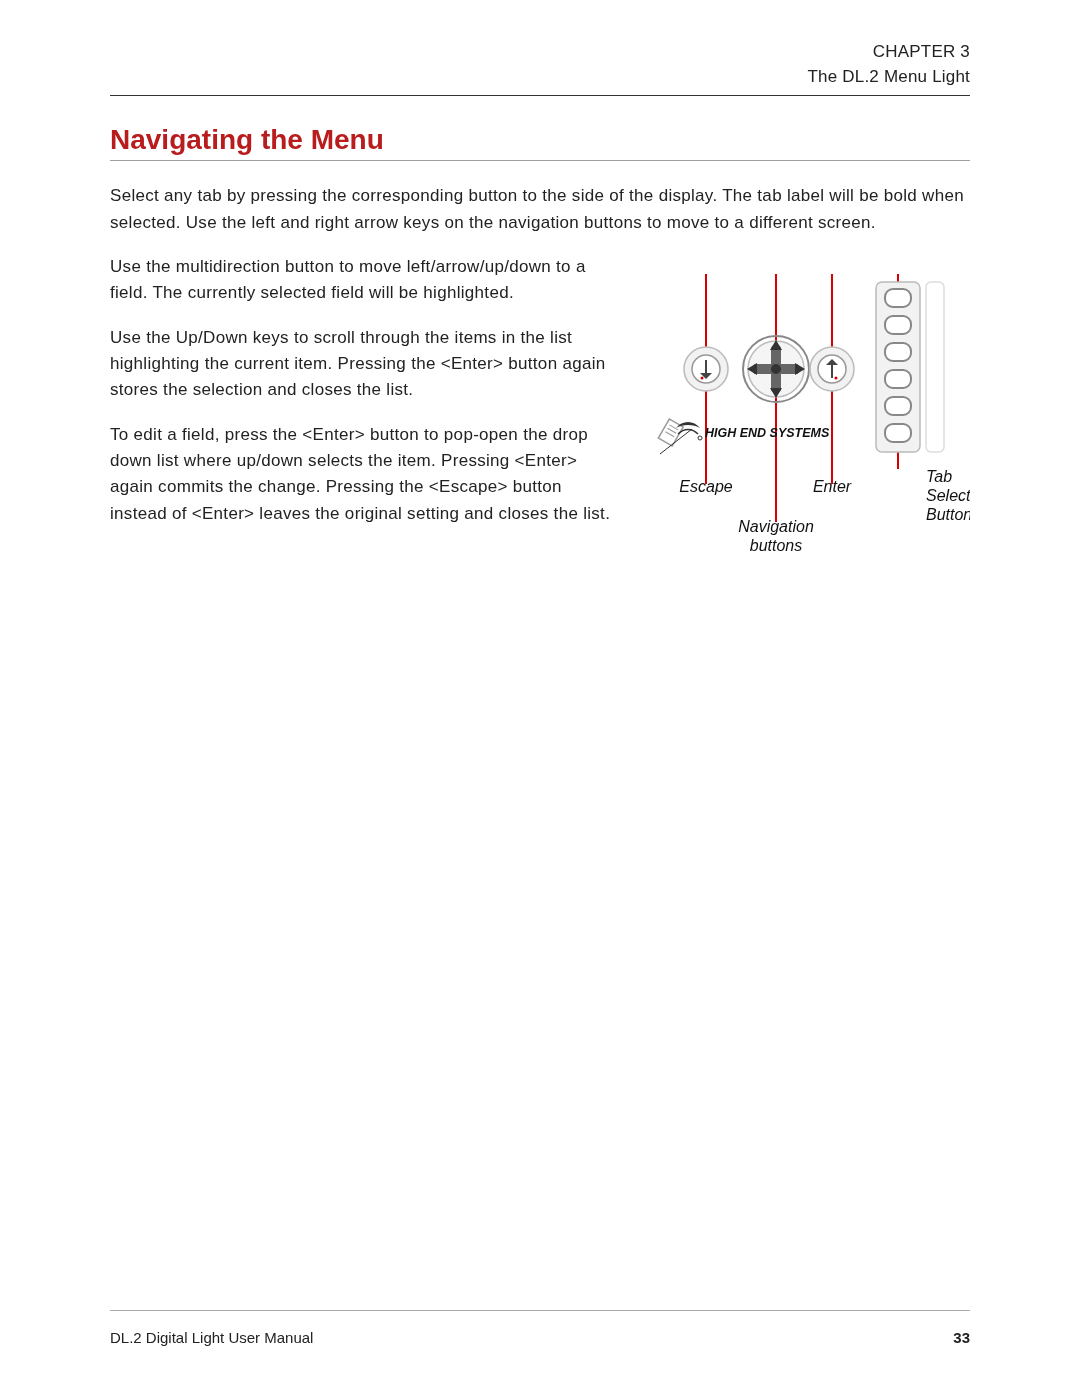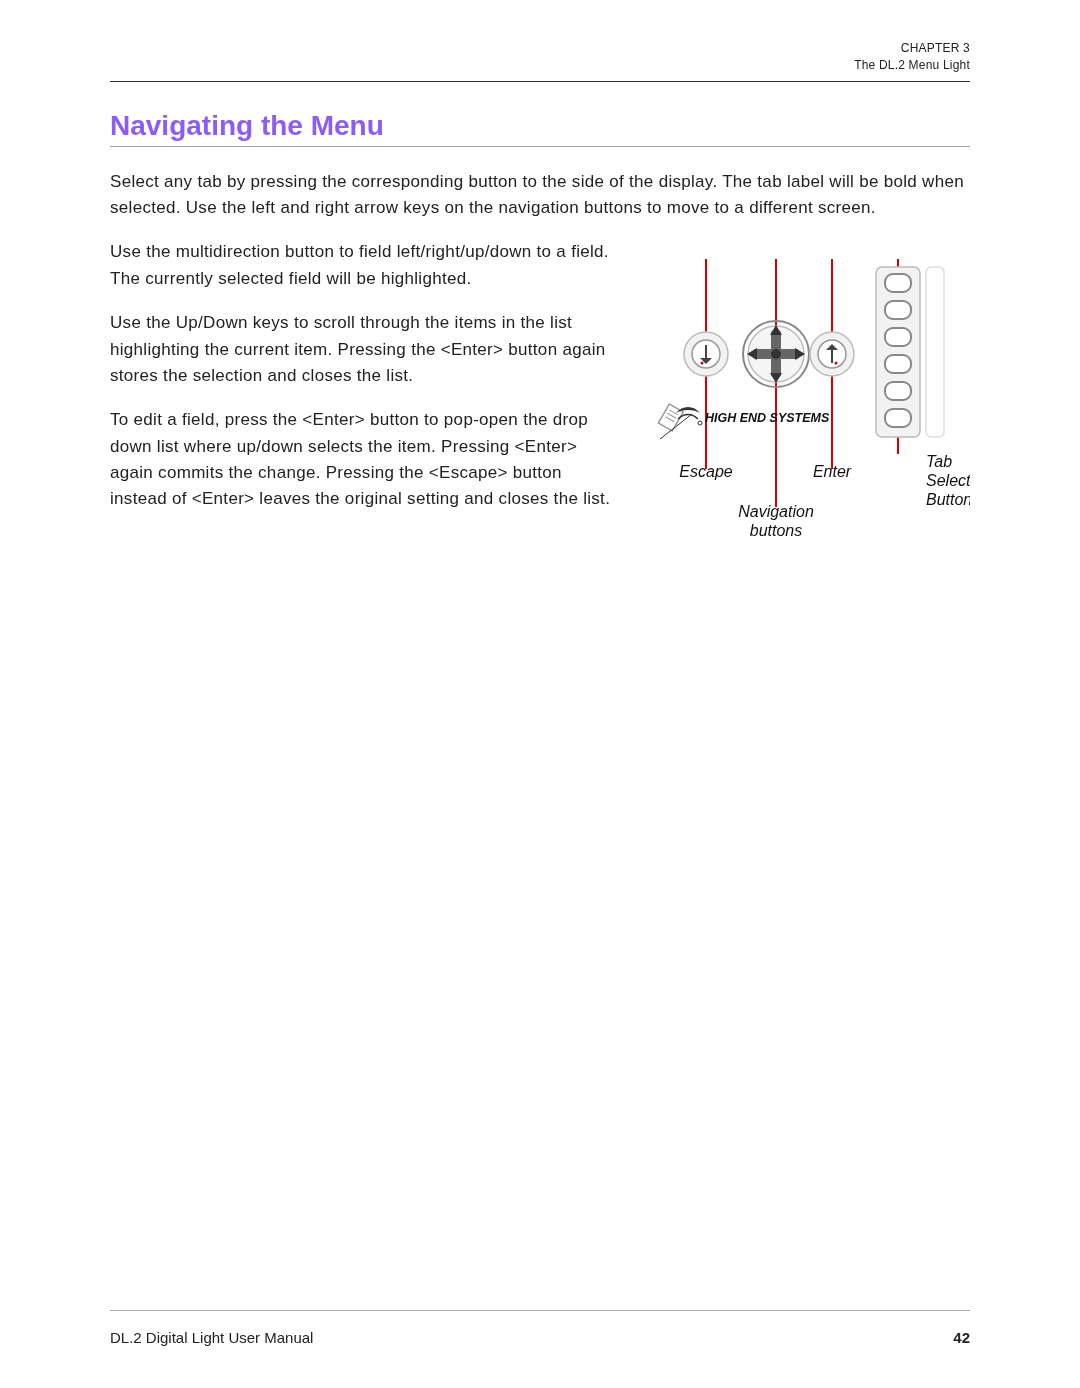--- a/index.html
+++ b/index.html
@@ -19,7 +19,7 @@
   }
   .header {
     text-align: right;
-    font-size: 12px;
+    font-size: 17px;
     line-height: 1.45;
     letter-spacing: 0.2px;
     padding-bottom: 6px;

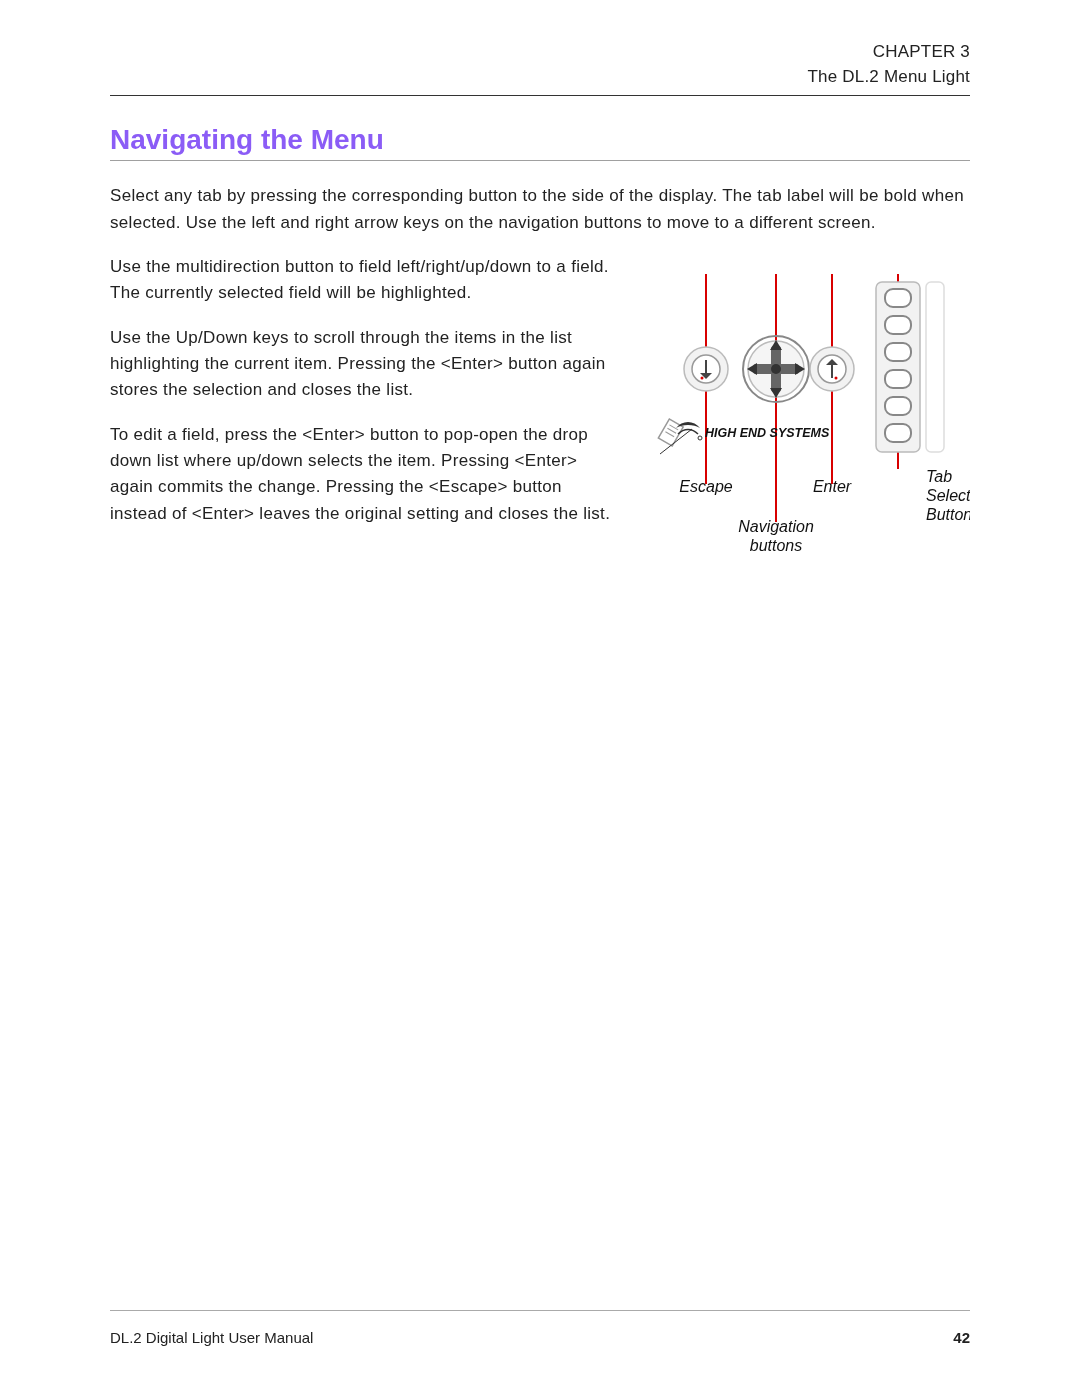--- a/index.html
+++ b/index.html
@@ -31,7 +31,7 @@
   .section-title {
     font-family: "Trebuchet MS", Verdana, Arial, sans-serif;
     font-weight: bold;
-    color: #8b5cf6;
+    color: #b91c1c;
     font-size: 28px;
     padding-bottom: 4px;
     border-bottom: 1.2px solid #a0a0a0;

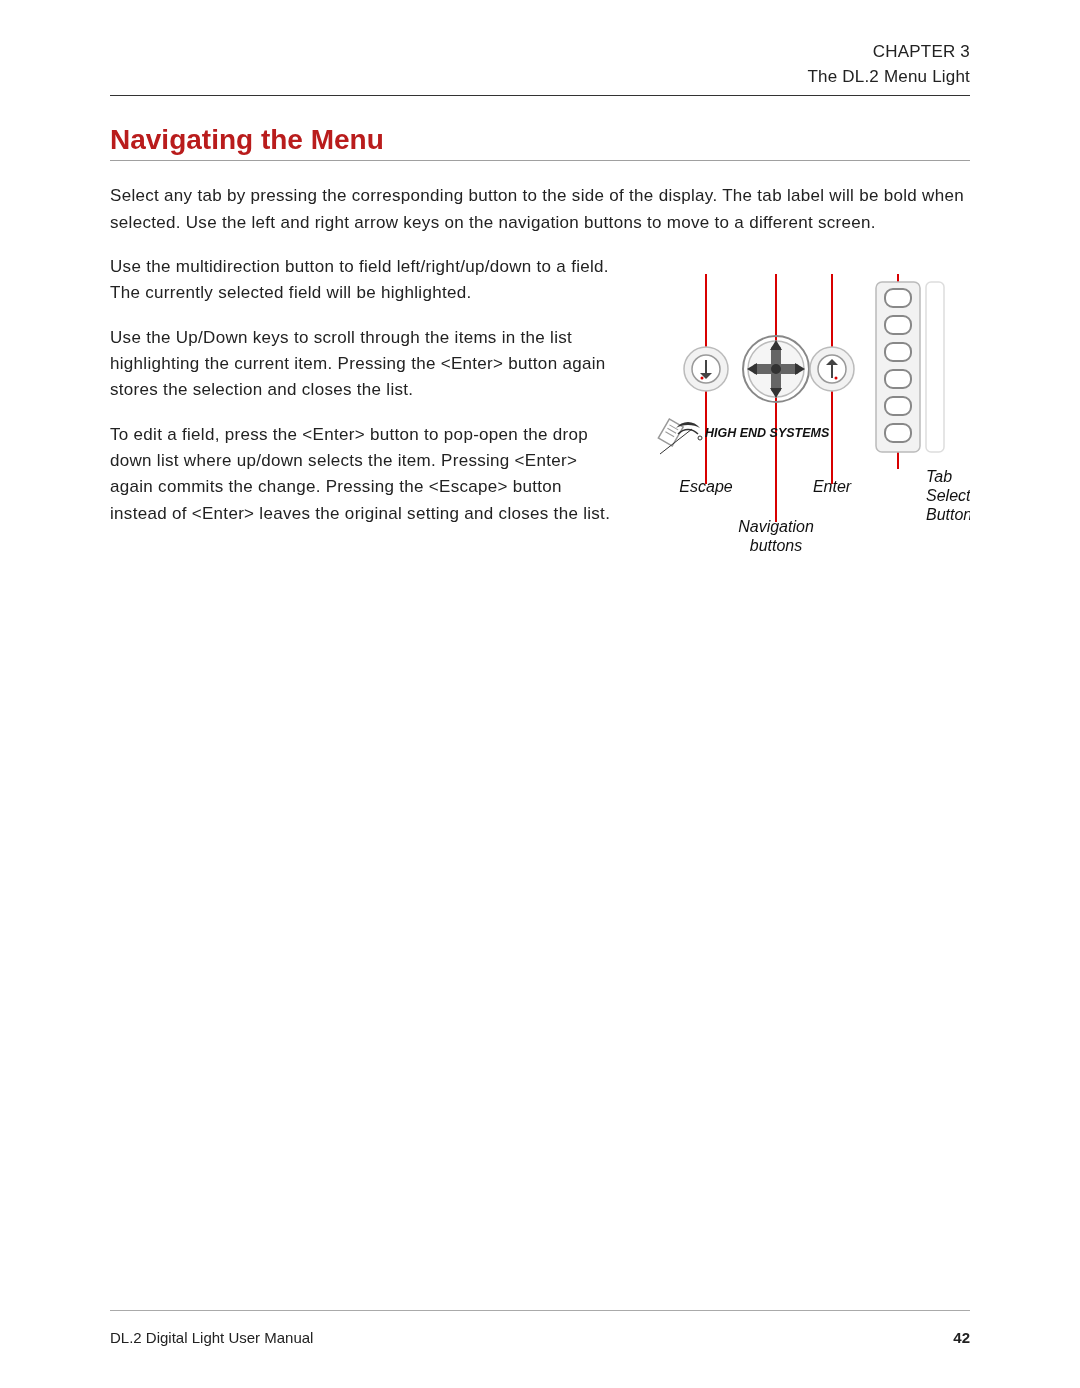--- a/index.html
+++ b/index.html
@@ -159,7 +159,7 @@
       </svg>
     </div>
 
-    <p>Use the multidirection button to field left/right/up/down to a field. The currently selected field will be highlighted.</p>
+    <p>Use the multidirection button to move left/arrow/up/down to a field. The currently selected field will be highlighted.</p>
     <p>Use the Up/Down keys to scroll through the items in the list highlighting the current item. Pressing the &lt;Enter&gt; button again stores the selection and closes the list.</p>
     <p>To edit a field, press the &lt;Enter&gt; button to pop-open the drop down list where up/down selects the item. Pressing &lt;Enter&gt; again commits the change. Pressing the &lt;Escape&gt; button instead of &lt;Enter&gt; leaves the original setting and closes the list.</p>
   </div>

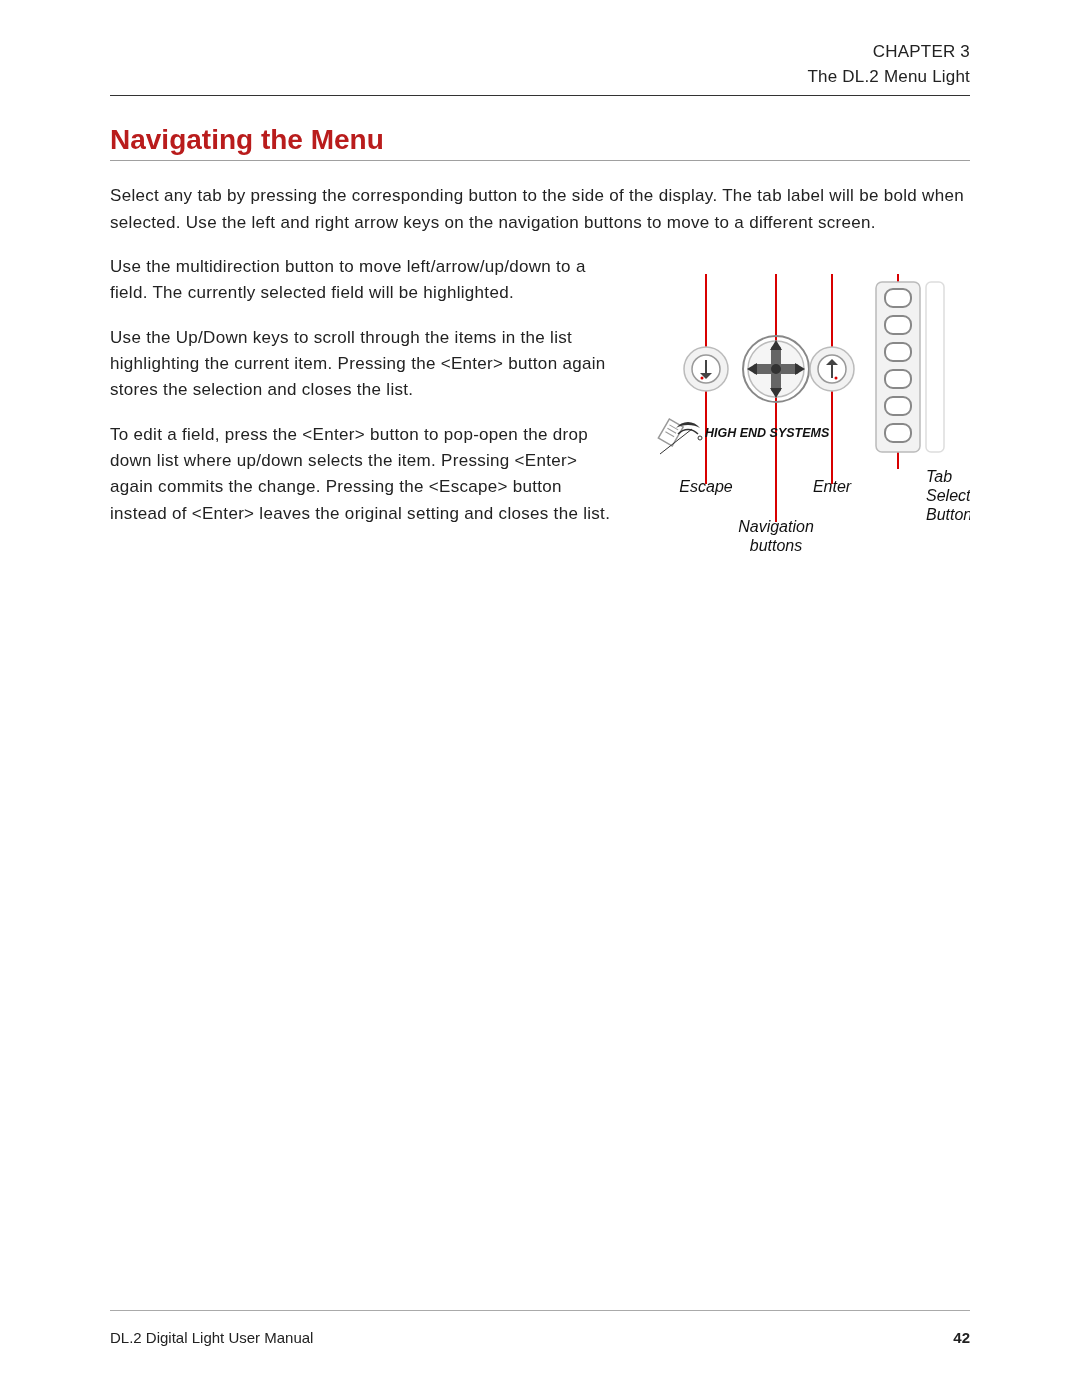--- a/index.html
+++ b/index.html
@@ -166,7 +166,7 @@
 
   <div class="footer">
     <span>DL.2 Digital Light User Manual</span>
-    <span class="pg">42</span>
+    <span class="pg">33</span>
   </div>
 </div>
 

